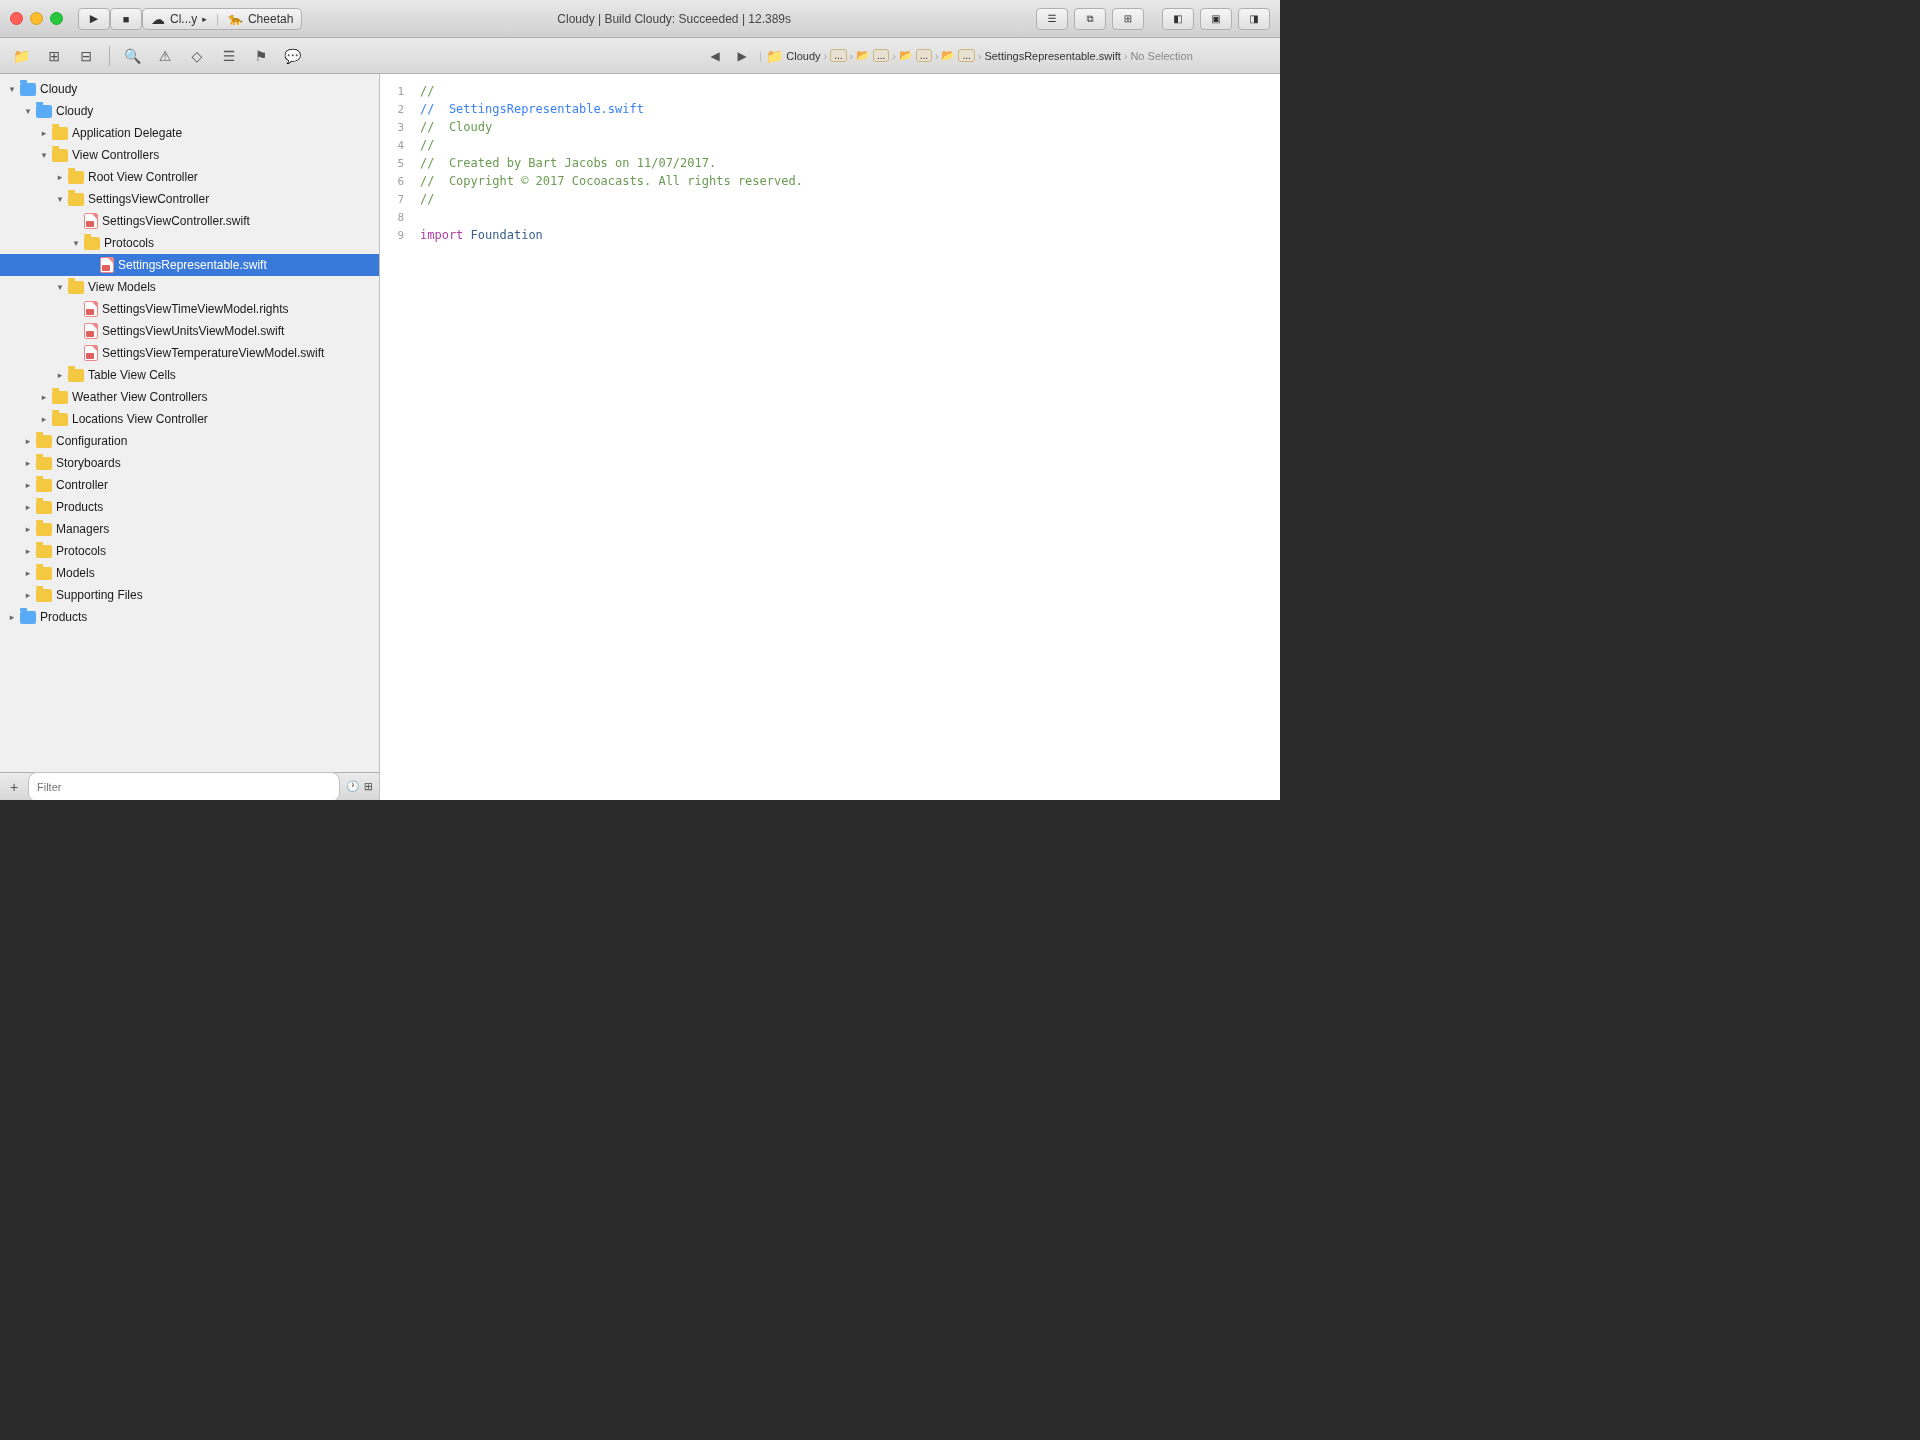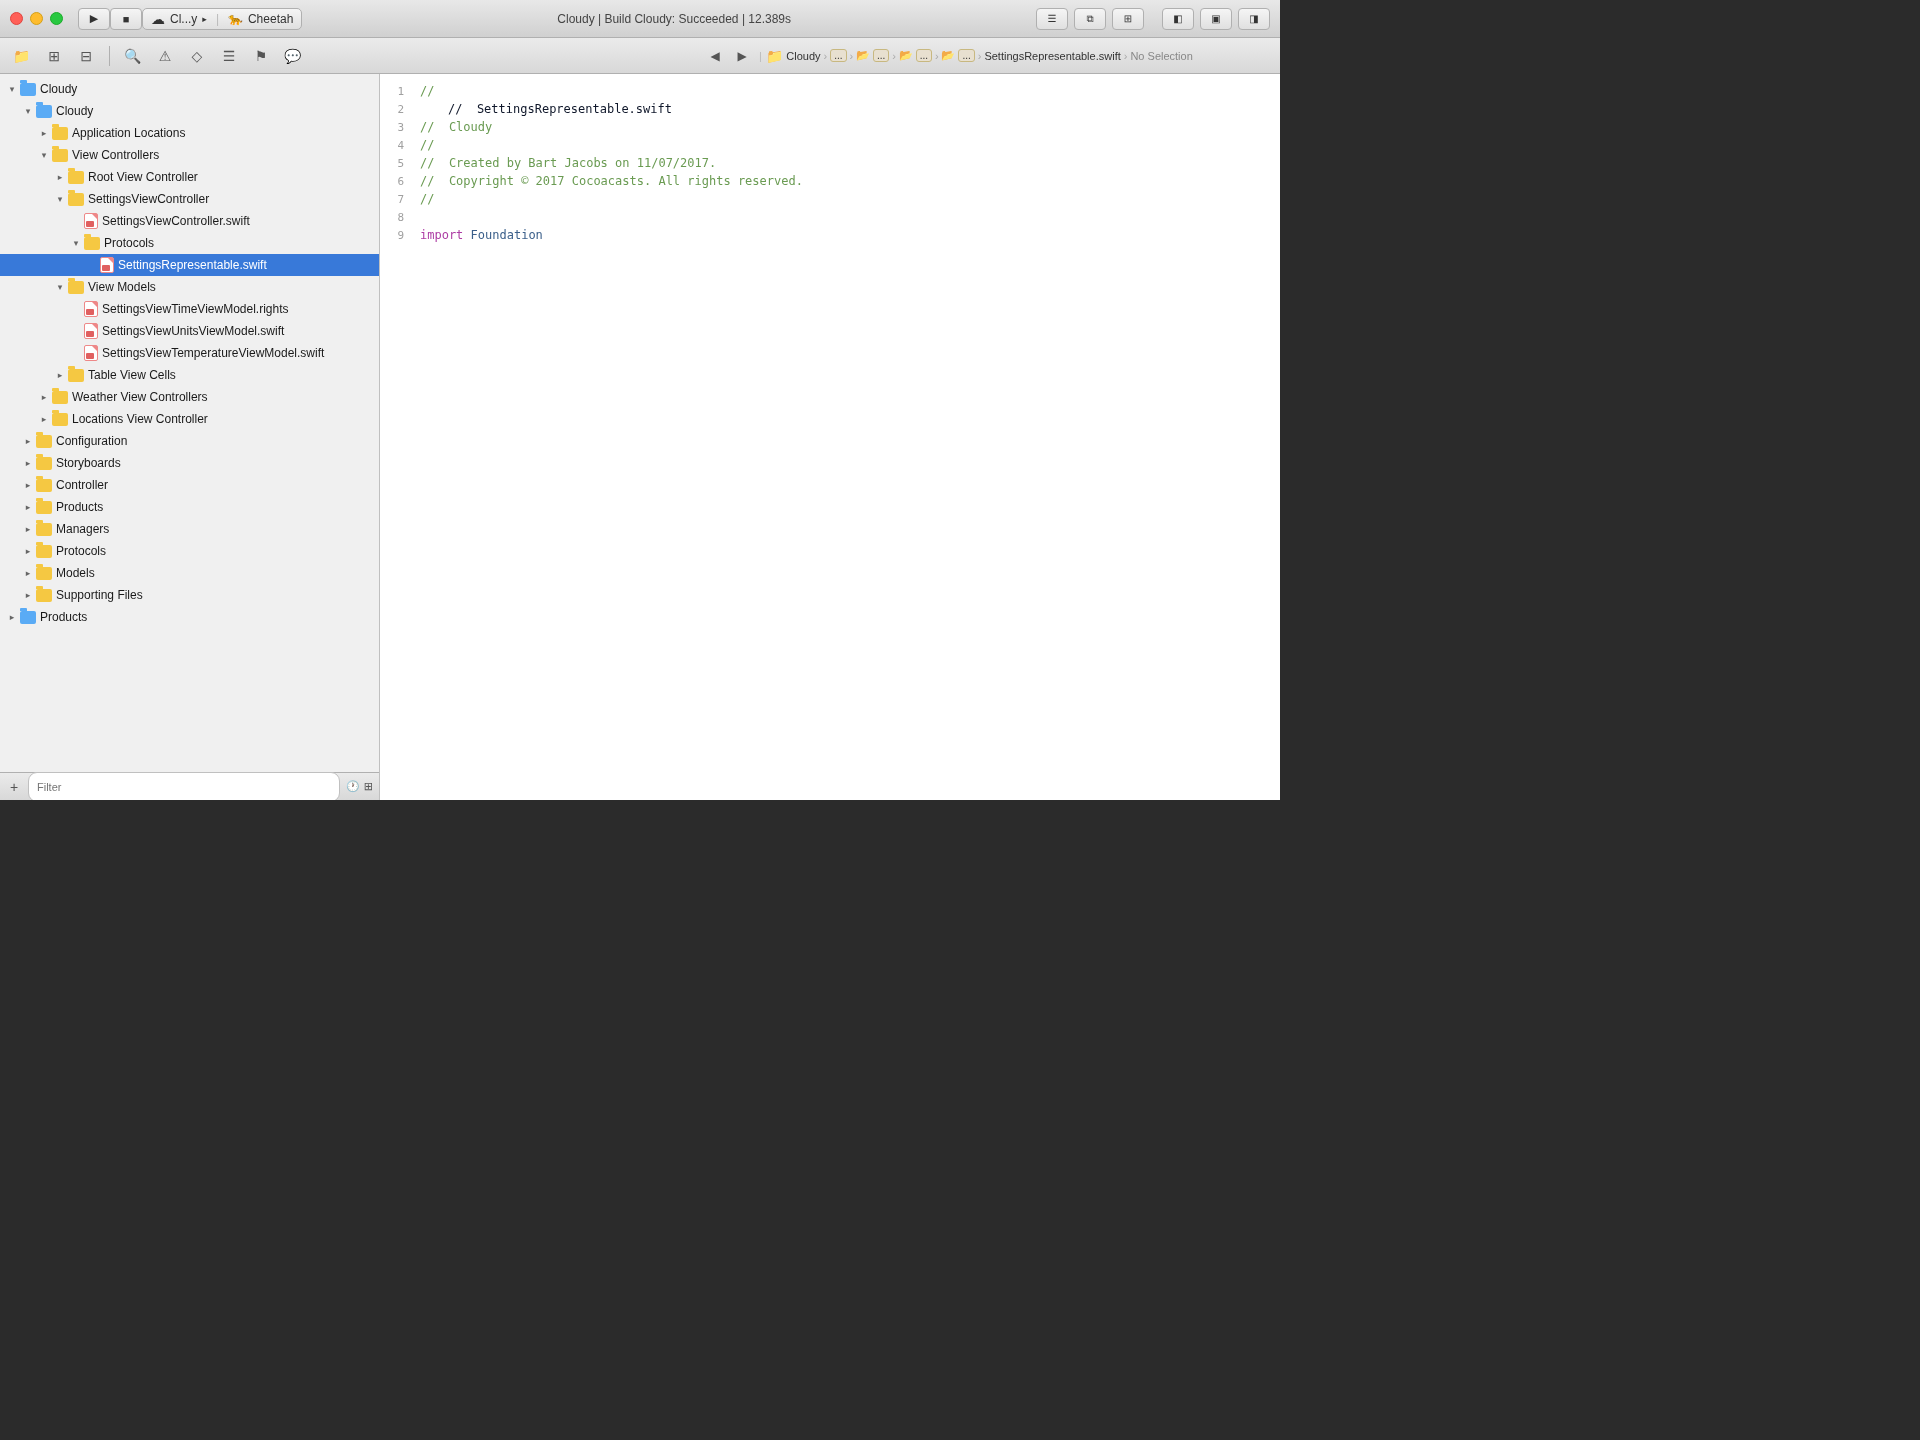--- a/index.html
+++ b/index.html
@@ -586,7 +586,7 @@
         </div>
         <div class="code-line">
           <span class="line-number">2</span>
-          <span class="line-content" style="color: #0f172a; margin-left: 28px;">//  SettingsRepresentable.swift</span>
+          <span class="line-content" style="color: #3b82f6;">//  SettingsRepresentable.swift</span>
         </div>
         <div class="code-line">
           <span class="line-number">3</span>

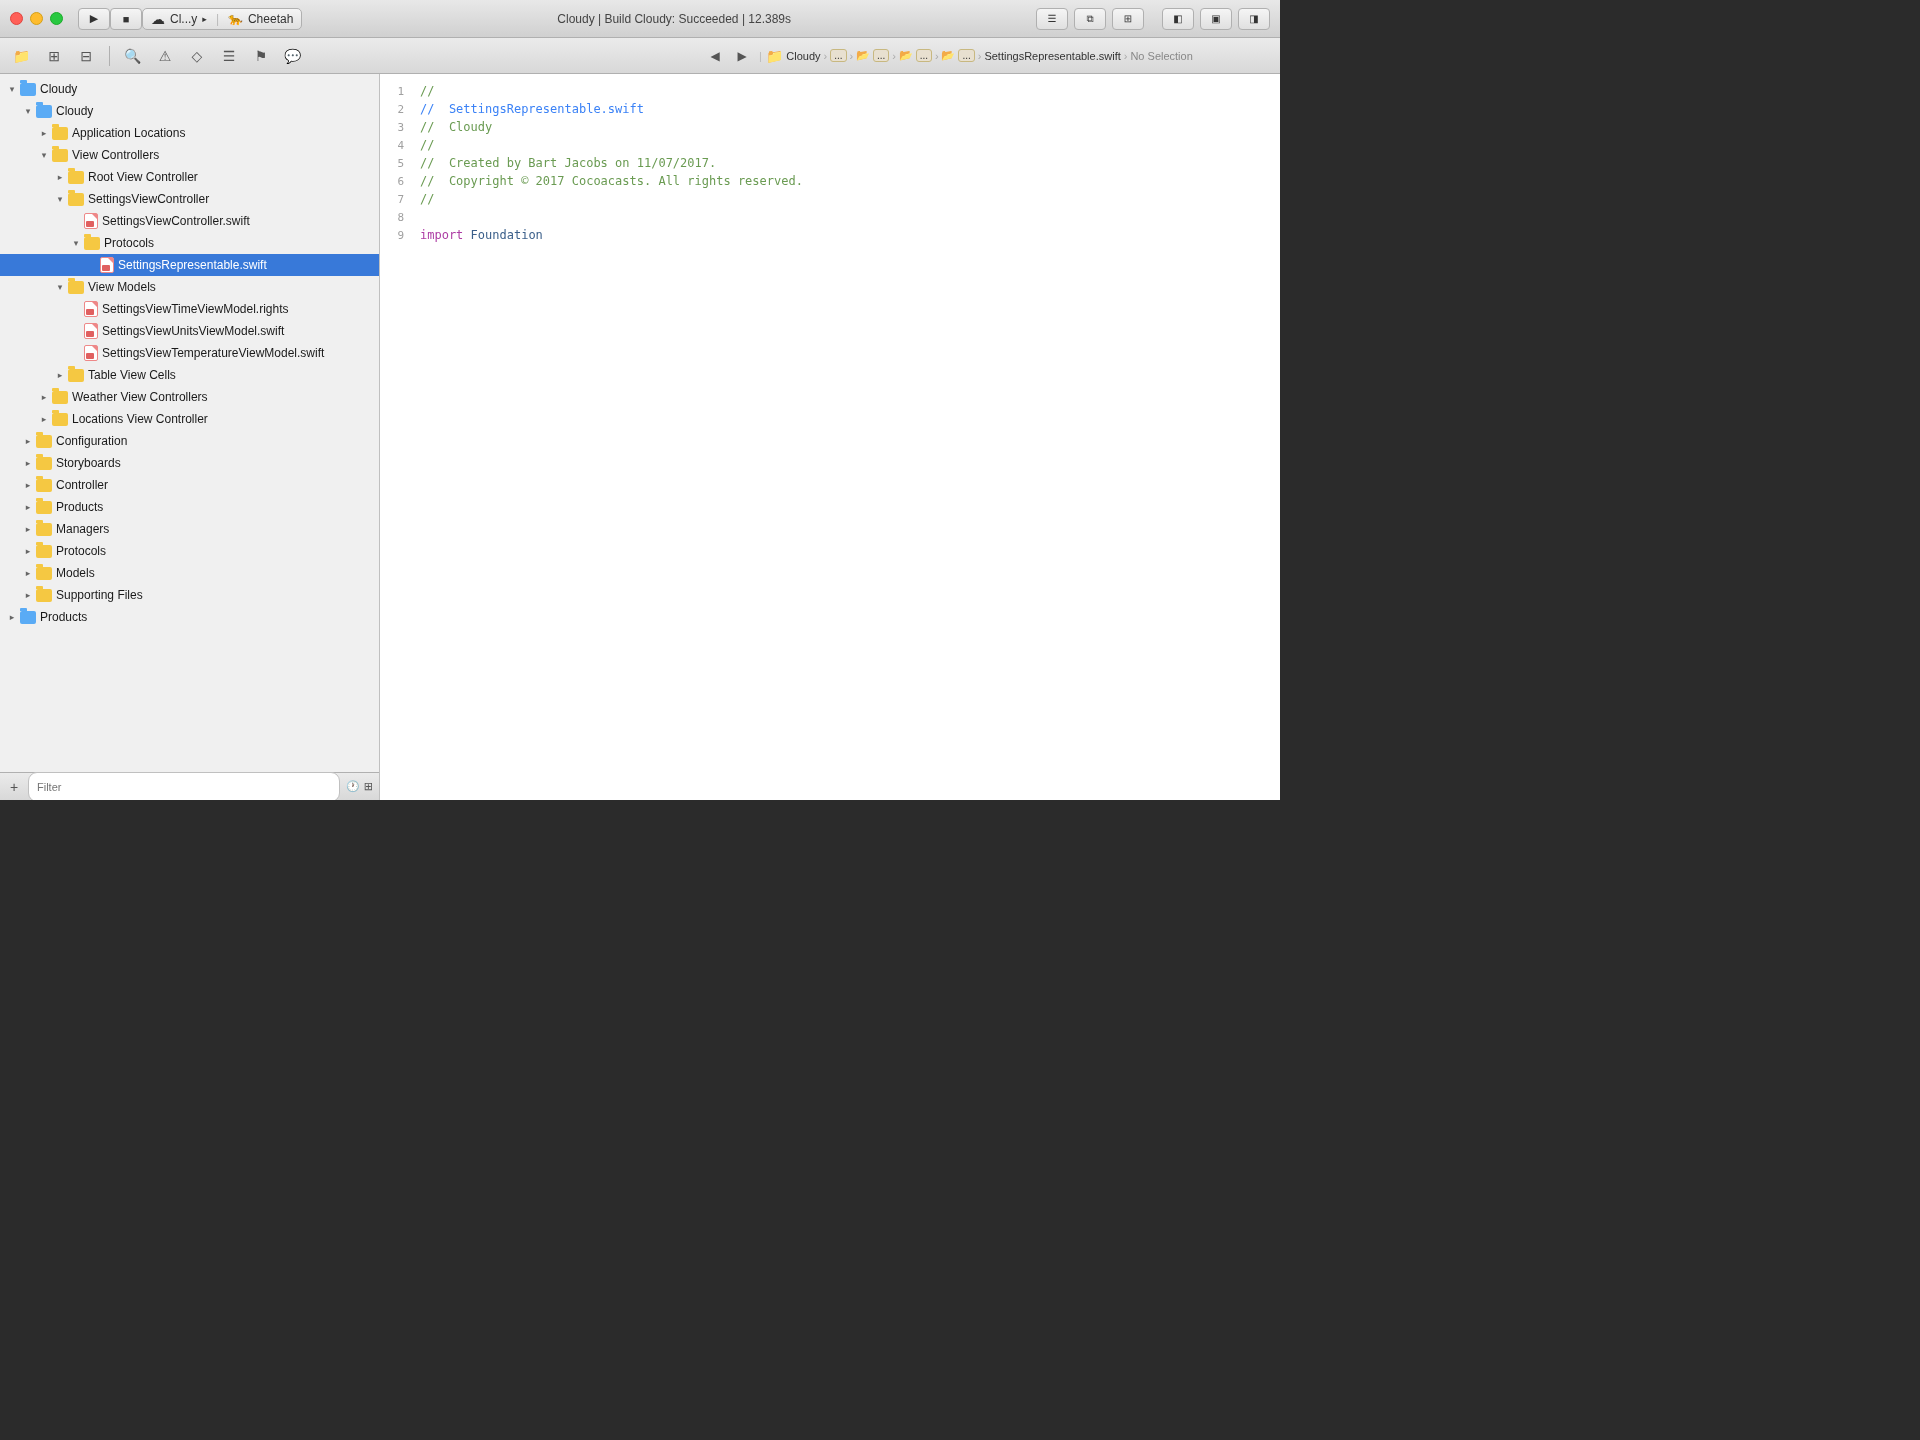--- a/index.html
+++ b/index.html
@@ -422,7 +422,7 @@
           <span style="width: 36px; flex-shrink: 0; display: inline-block;"></span>
           <span class="disclosure closed"></span>
           <span class="folder-icon"></span>
-          <span>Application Locations</span>
+          <span>Application Delegate</span>
         </div>
         <div class="tree-item">
           <span style="width: 36px; flex-shrink: 0; display: inline-block;"></span>

